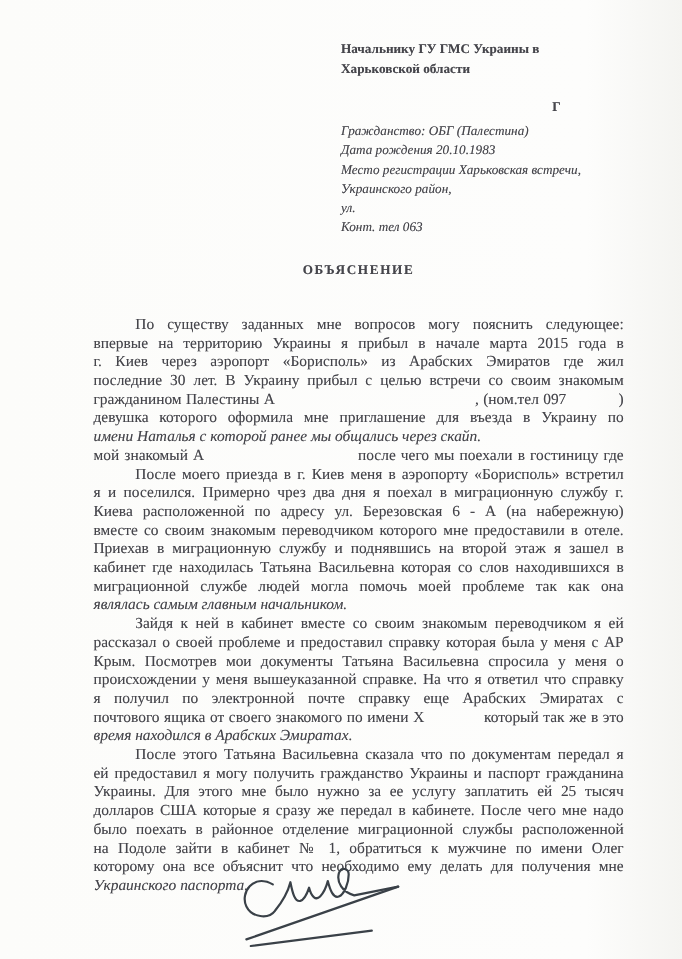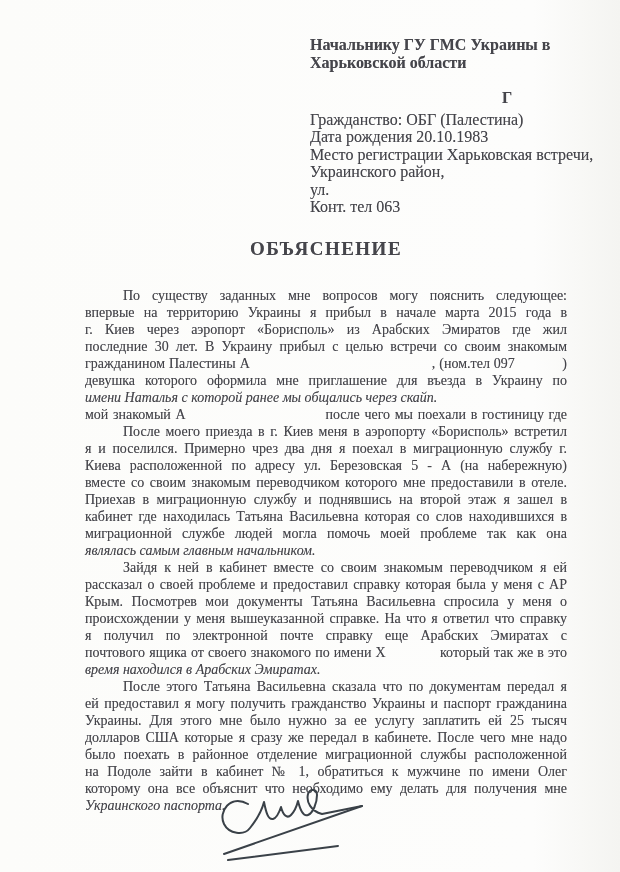--- a/index.html
+++ b/index.html
@@ -18,7 +18,7 @@
   .header-block {
     position: absolute;
     left: 310px; top: 36px; width: 286px;
-    font-size: 16px; line-height: 17.5px;
+    font-size: 12px; line-height: 17.5px;
   }
   .recipient-line { font-weight: bold; }
   .initial-row {

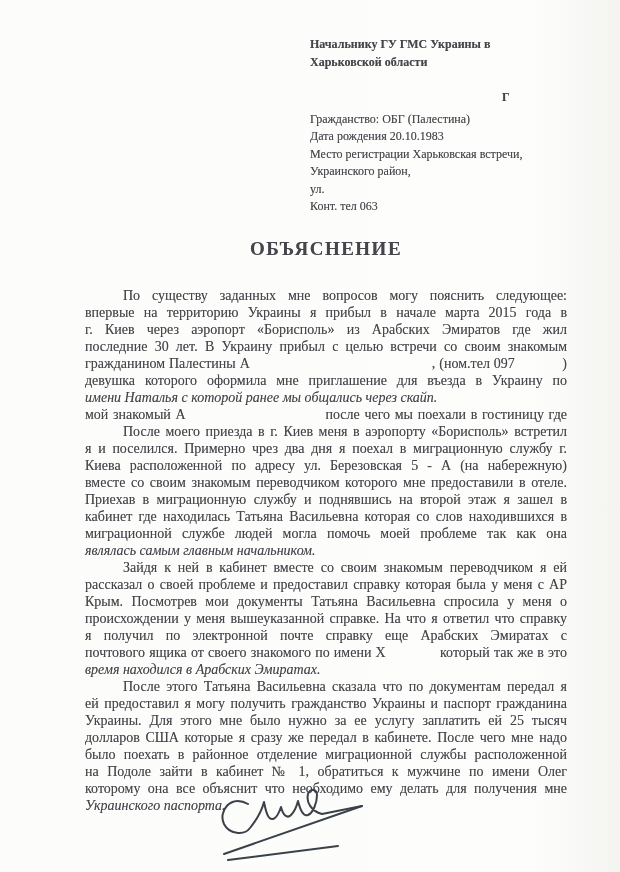--- a/index.html
+++ b/index.html
@@ -26,7 +26,7 @@
     padding-left: 192px;
     font-weight: bold;
   }
-  .details-block { margin-top: 4px; }
+  .details-block { margin-top: 4px; font-style: italic; }
   .detail-line { line-height: 17.6px; }
   .doc-title {
     position: absolute;

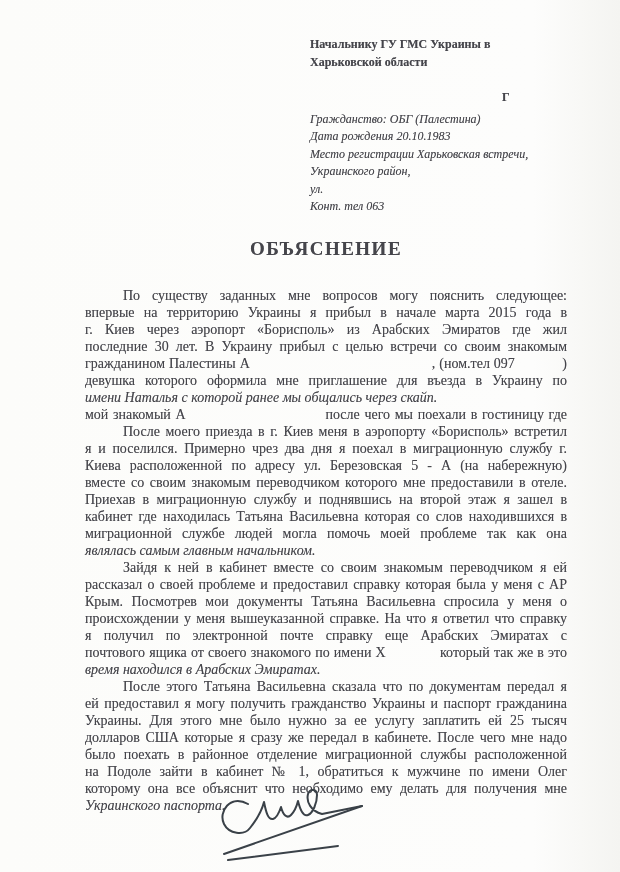--- a/index.html
+++ b/index.html
@@ -33,7 +33,7 @@
     left: 85px; top: 238px; width: 482px;
     text-align: center;
     font-weight: bold;
-    font-size: 19px;
+    font-size: 12px;
     letter-spacing: 1.5px;
   }
   .doc-body {

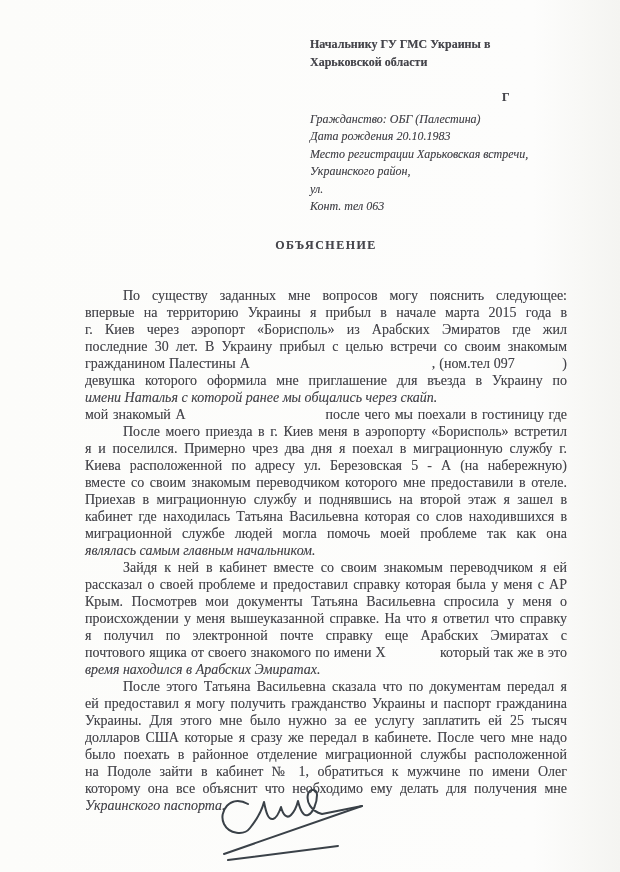--- a/index.html
+++ b/index.html
@@ -91,7 +91,7 @@
         <div class="line">мой знакомый А&nbsp;&nbsp;&nbsp;&nbsp;&nbsp;&nbsp;&nbsp;&nbsp;&nbsp;&nbsp;&nbsp;&nbsp;&nbsp;&nbsp;&nbsp;&nbsp;&nbsp;&nbsp;&nbsp;&nbsp;&nbsp;&nbsp;&nbsp;&nbsp;&nbsp;&nbsp;&nbsp;&nbsp;&nbsp;&nbsp;после чего мы поехали в гостиницу где</div>
         <div class="line first">После моего приезда в г. Киев меня в аэропорту «Борисполь» встретил</div>
         <div class="line">я и поселился. Примерно чрез два дня я поехал в миграционную службу г.</div>
-        <div class="line">Киева расположенной по адресу ул. Березовская 5 - А (на набережную)</div>
+        <div class="line">Киева расположенной по адресу ул. Березовская 6 - А (на набережную)</div>
         <div class="line">вместе со своим знакомым переводчиком которого мне предоставили в отеле.</div>
         <div class="line">Приехав в миграционную службу и поднявшись на второй этаж я зашел в</div>
         <div class="line">кабинет где находилась Татьяна Васильевна которая со слов находившихся в</div>

